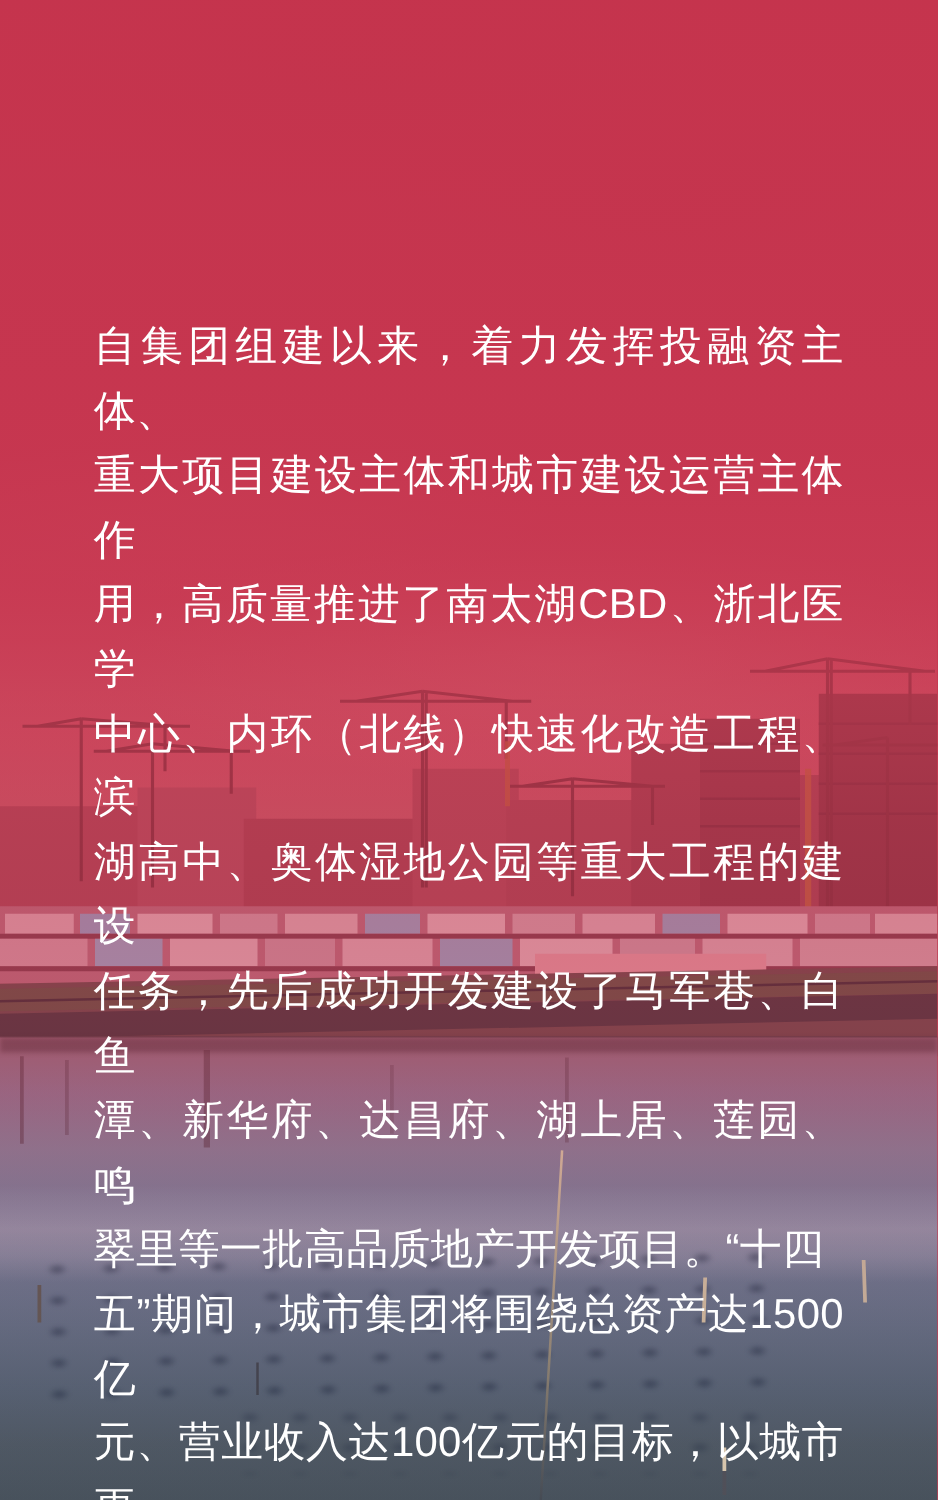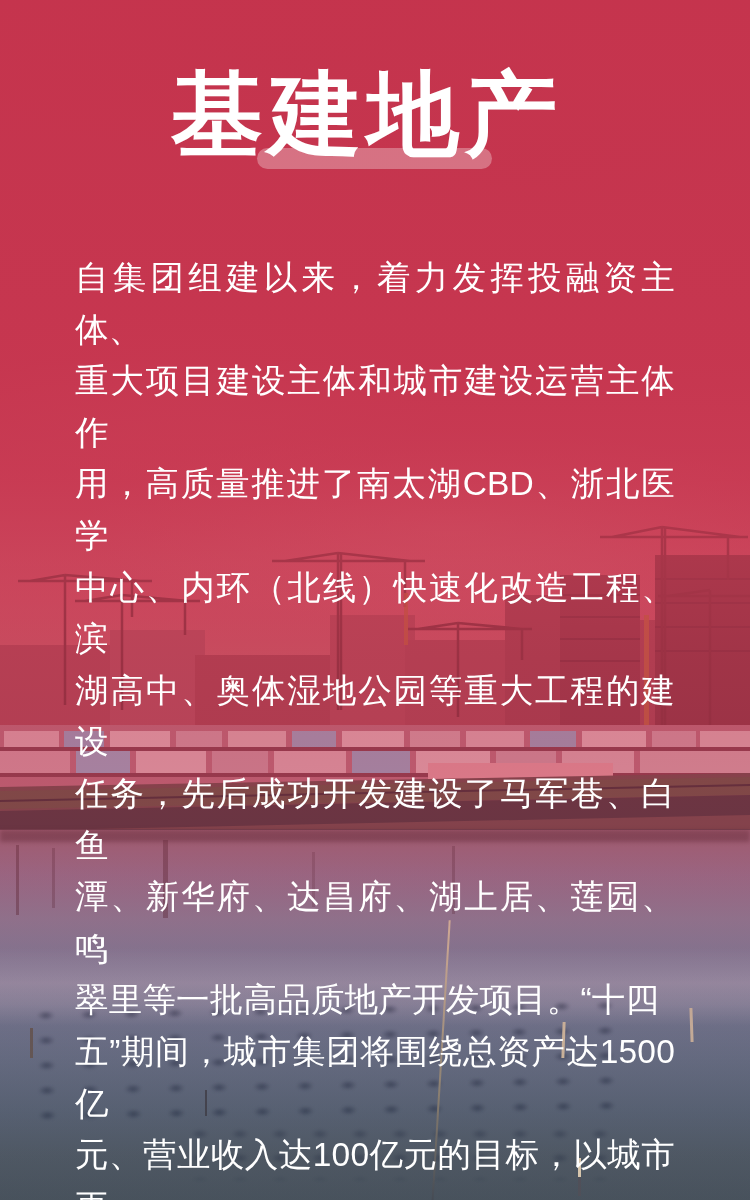--- a/index.html
+++ b/index.html
@@ -157,10 +157,6 @@
 
   <div class="abs overlay"></div>
 
-  <div class="abs title-wrap">
-    <div class="title-bar"></div>
-    <h1 class="title">基建地产</h1>
-  </div>
 
   <div class="abs body-text">自集团组建以来，着力发挥投融资主体、
 重大项目建设主体和城市建设运营主体作

